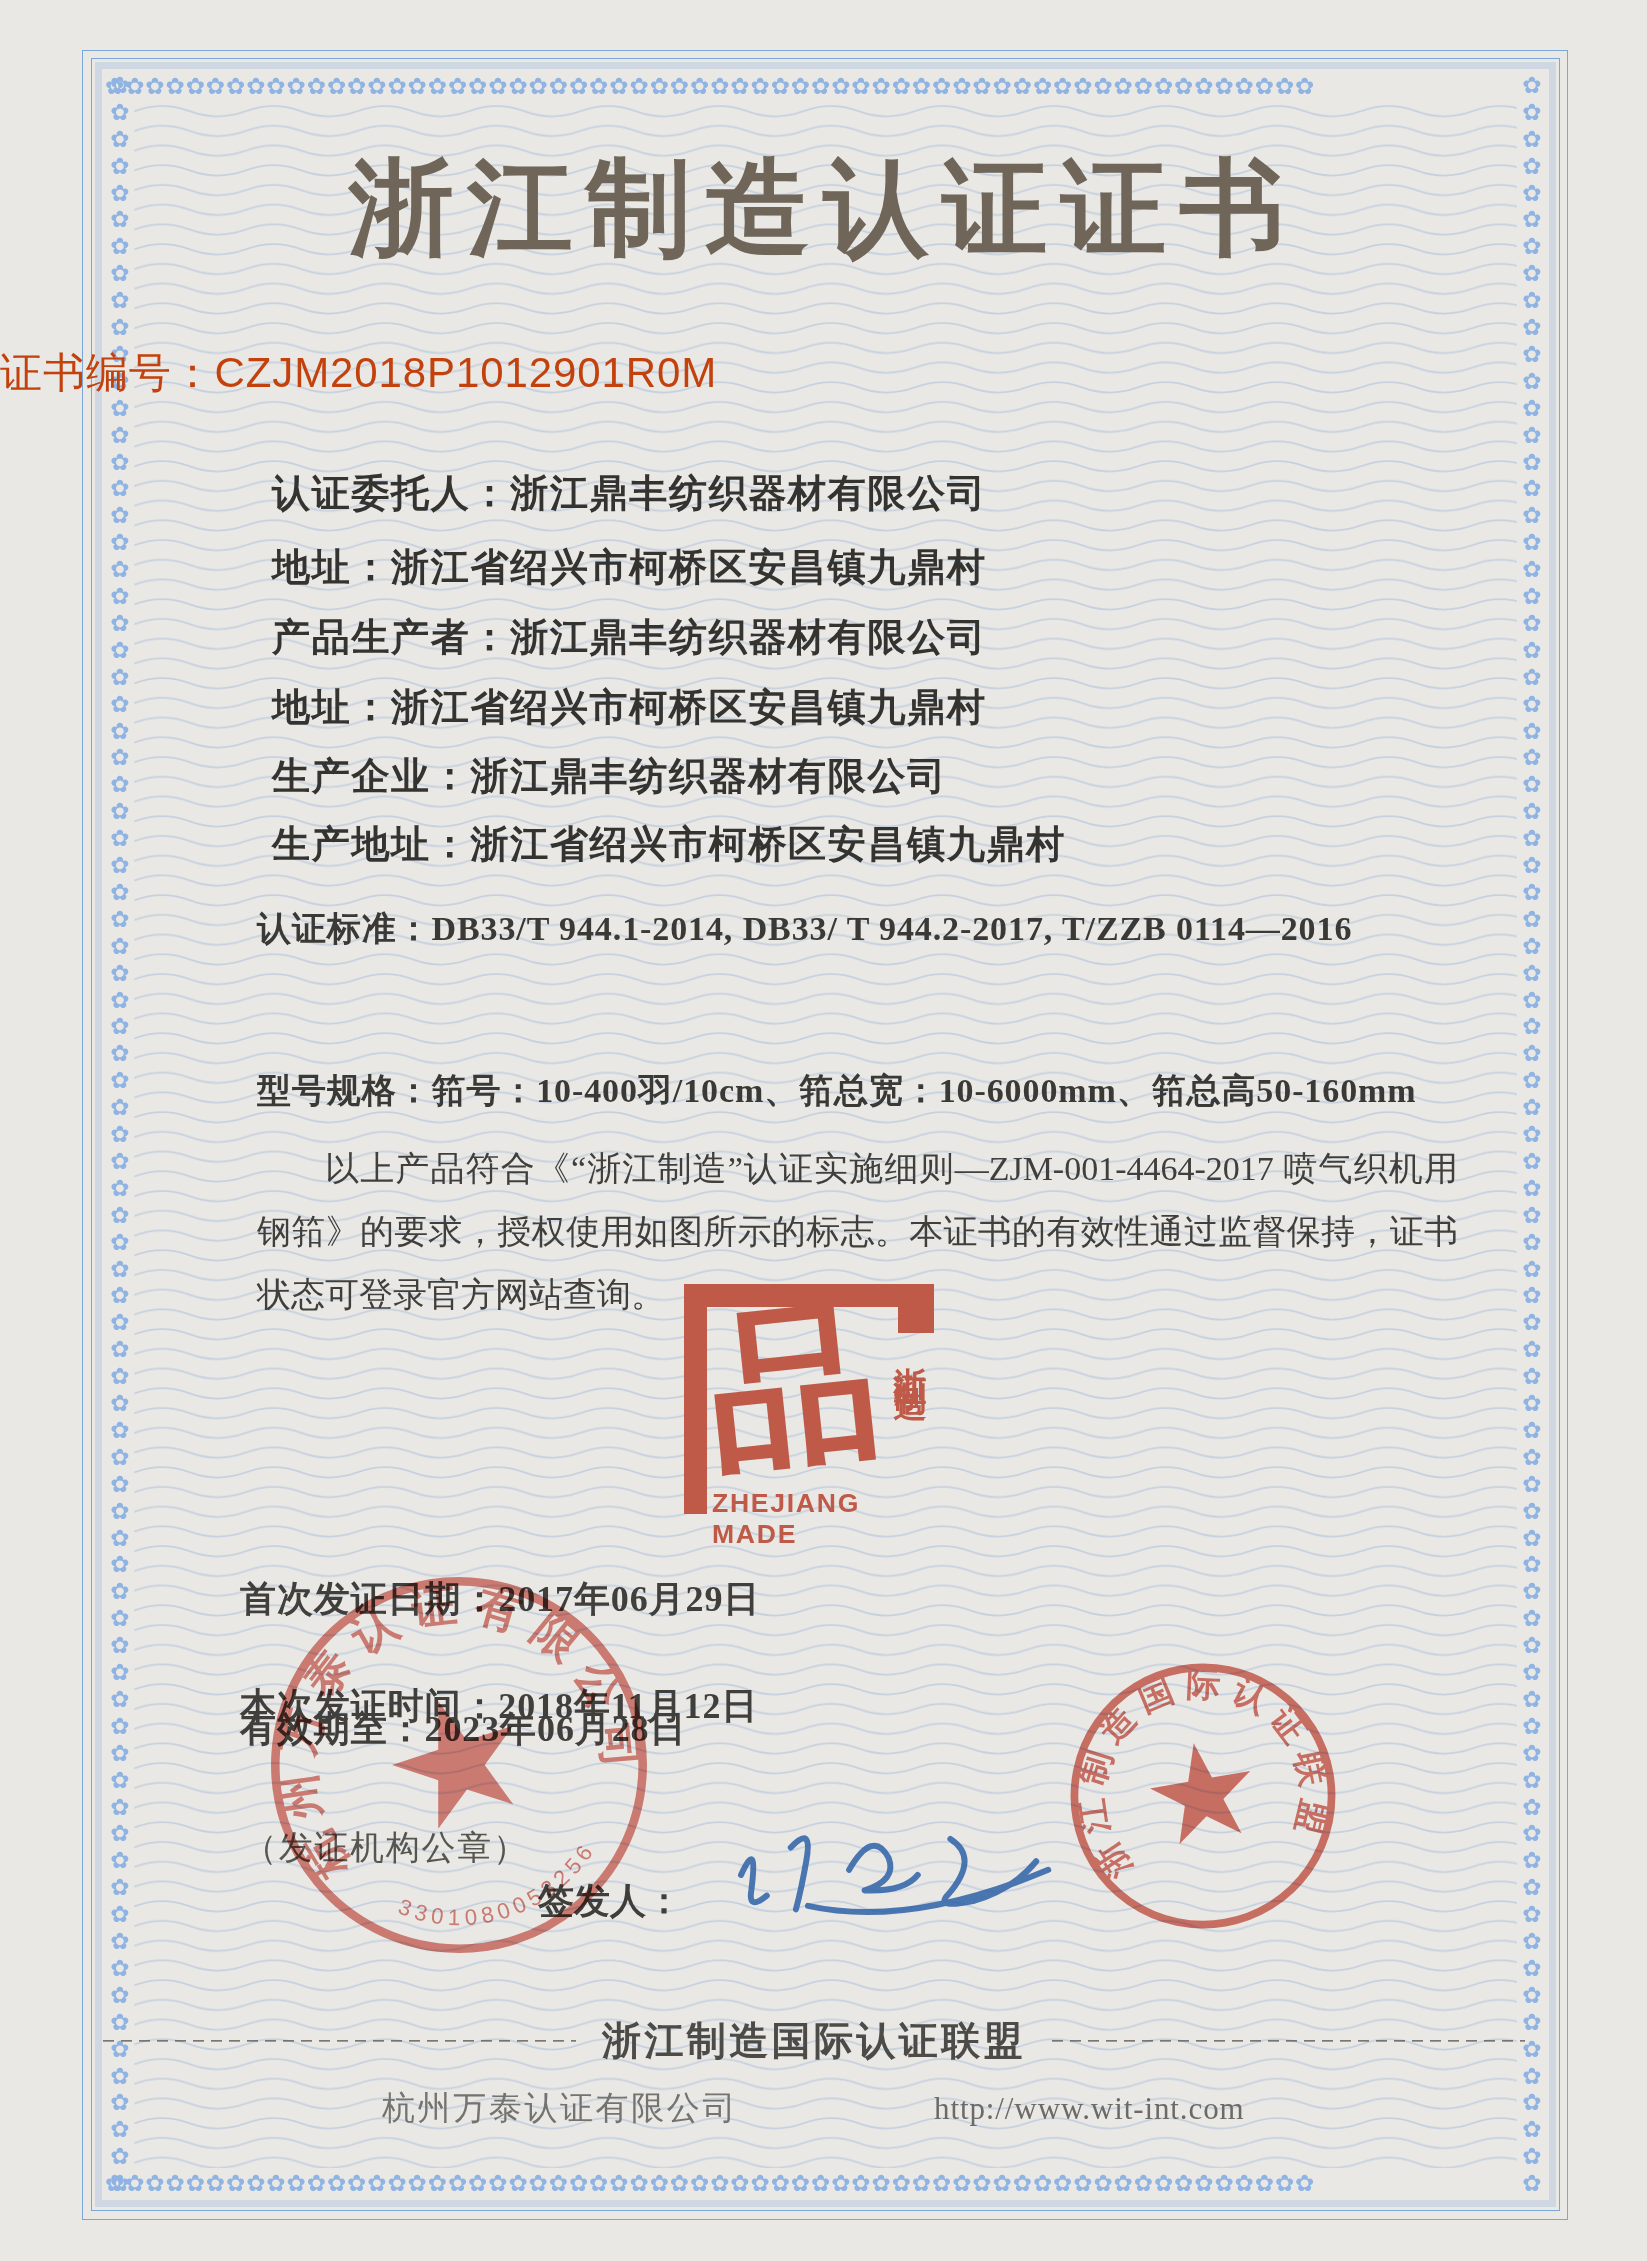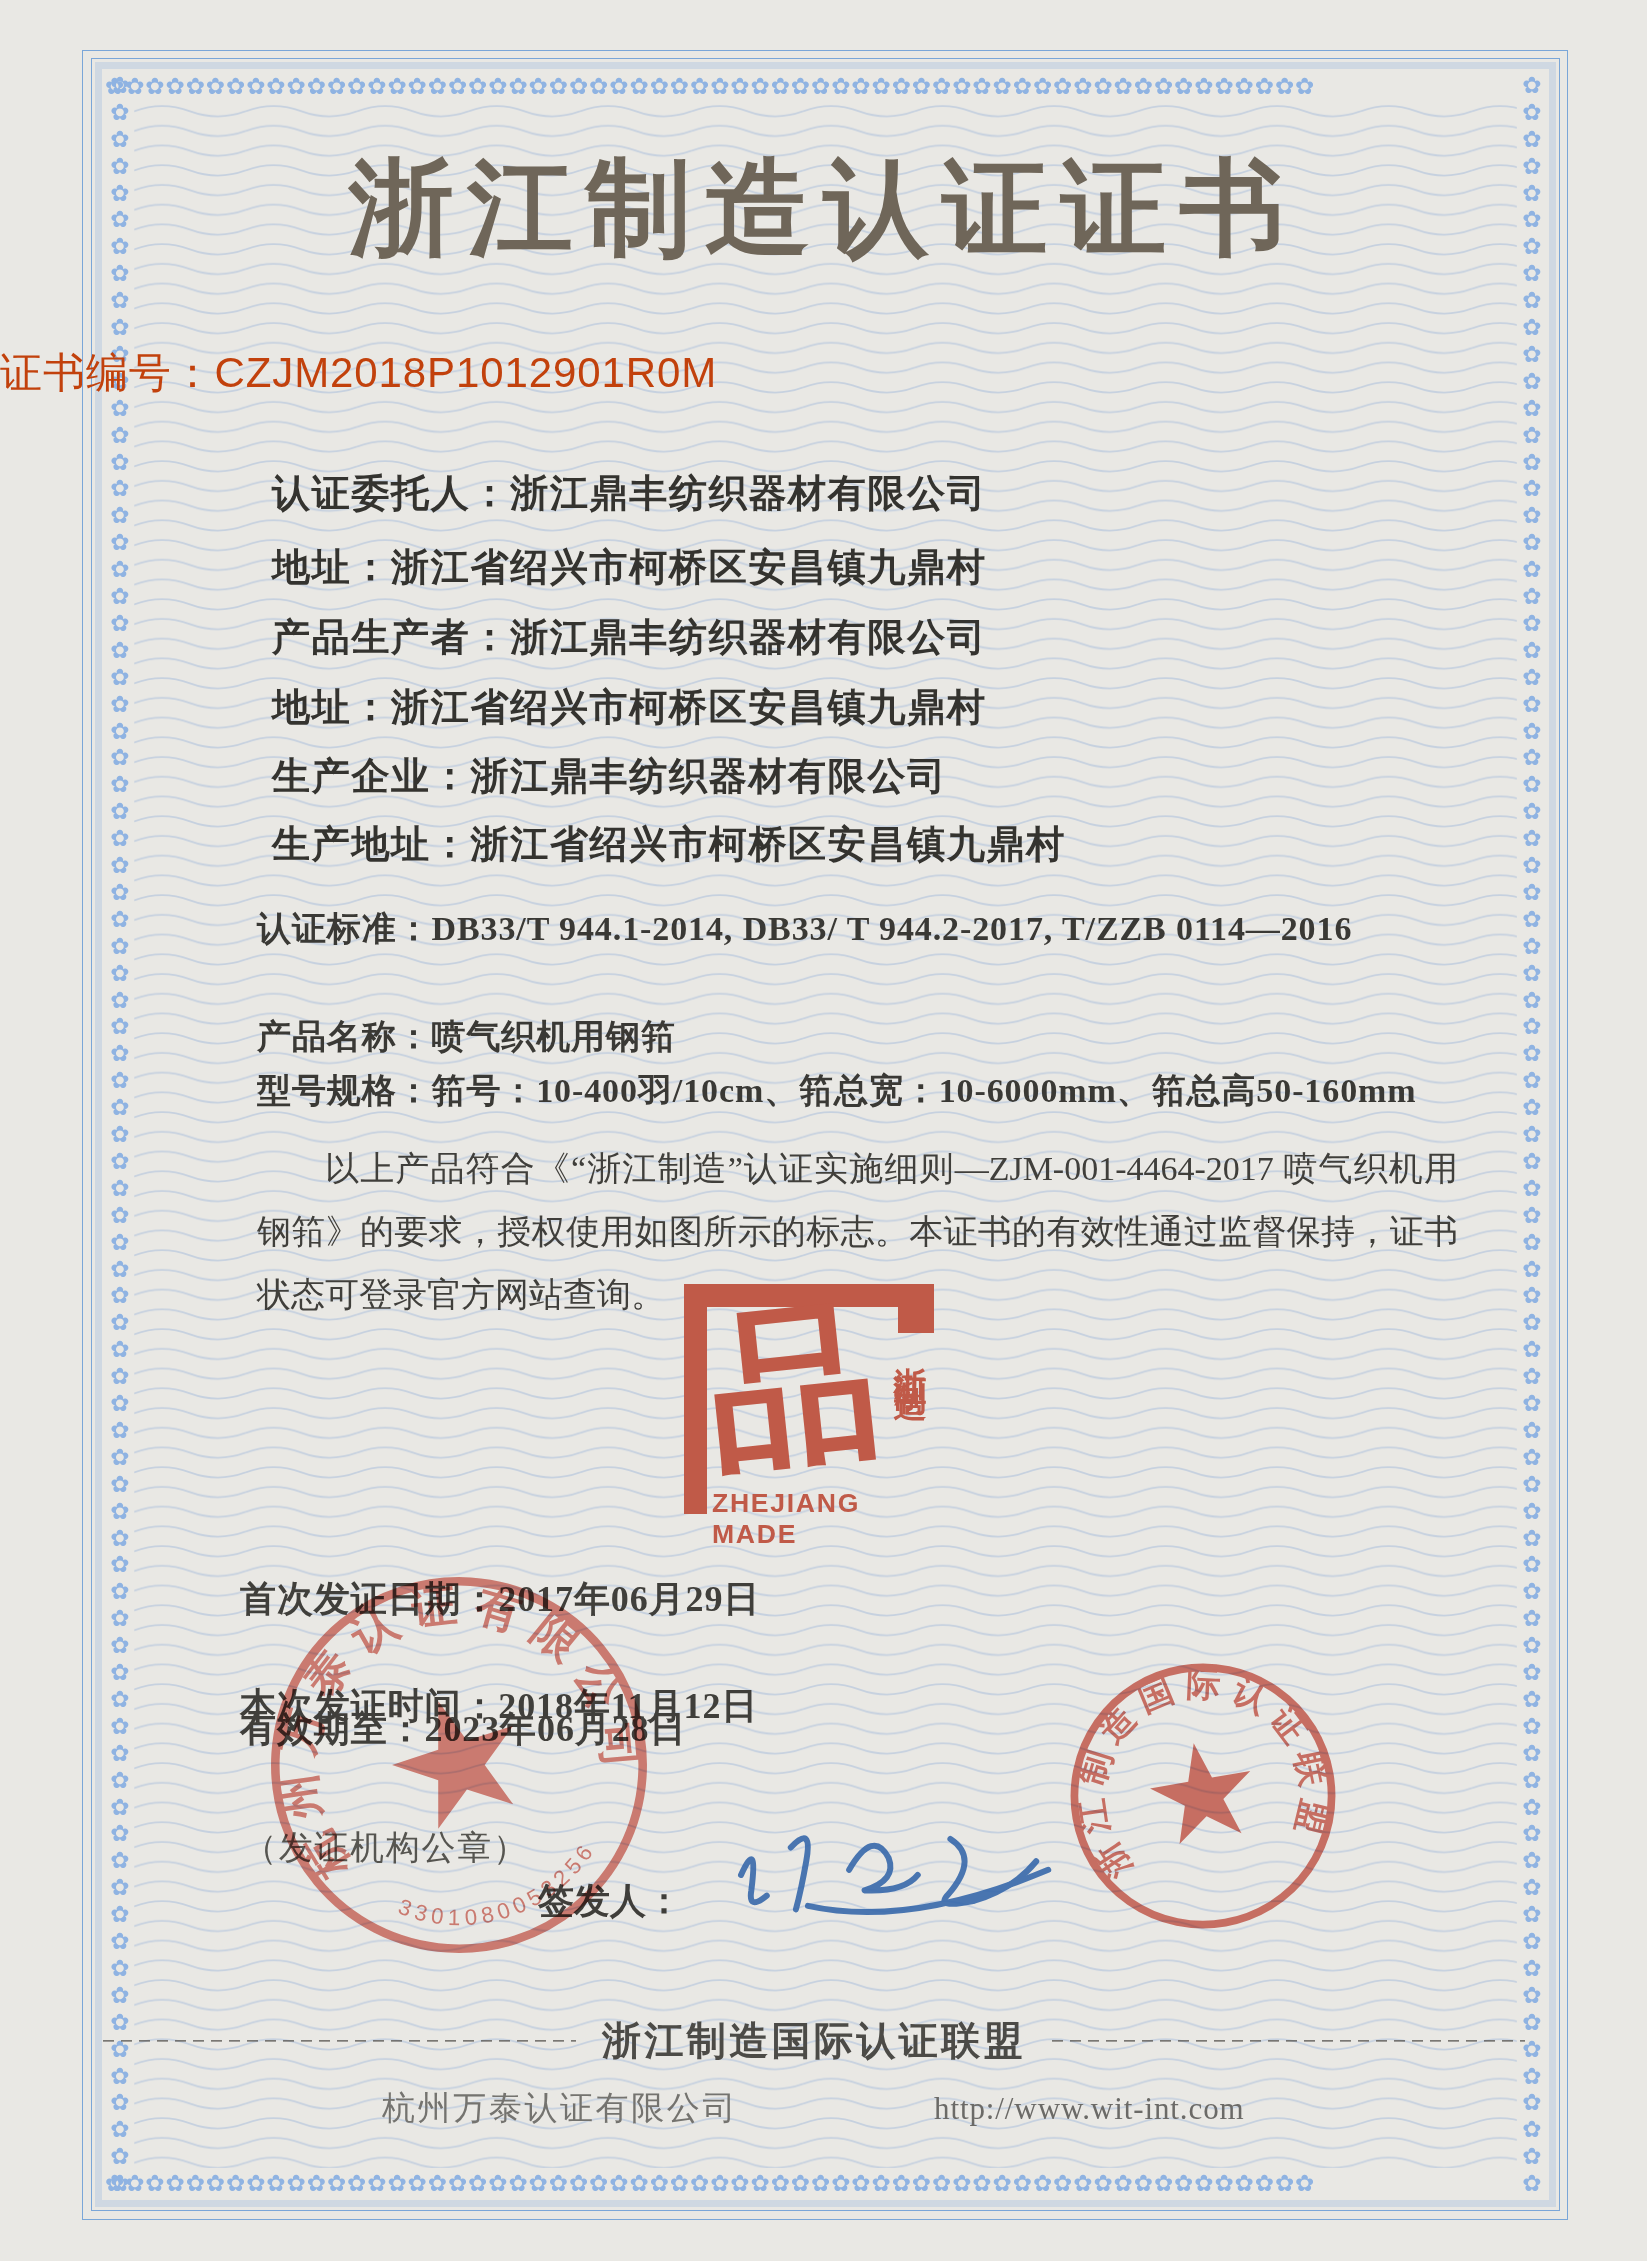--- a/index.html
+++ b/index.html
@@ -96,7 +96,6 @@
   <div class="abs party" style="top:819px;"><span>生产地址：</span><span>浙江省绍兴市柯桥区安昌镇九鼎村</span></div>
 
   <div class="abs detail" style="top:906px;"><span>认证标准：</span><span>DB33/T 944.1-2014, DB33/ T 944.2-2017, T/ZZB 0114—2016</span></div>
-  <div class="abs detail" style="top:1014px;"><span>产品名称：</span><span>喷气织机用钢筘</span></div>
   <div class="abs detail" style="top:1068px;"><span>型号规格：</span><span>筘号：10-400羽/10cm、筘总宽：10-6000mm、筘总高50-160mm</span></div>
 
   <div class="abs statement">以上产品符合《“浙江制造”认证实施细则—ZJM-001-4464-2017 喷气织机用钢筘》的要求，授权使用如图所示的标志。本证书的有效性通过监督保持，证书状态可登录官方网站查询。</div>

